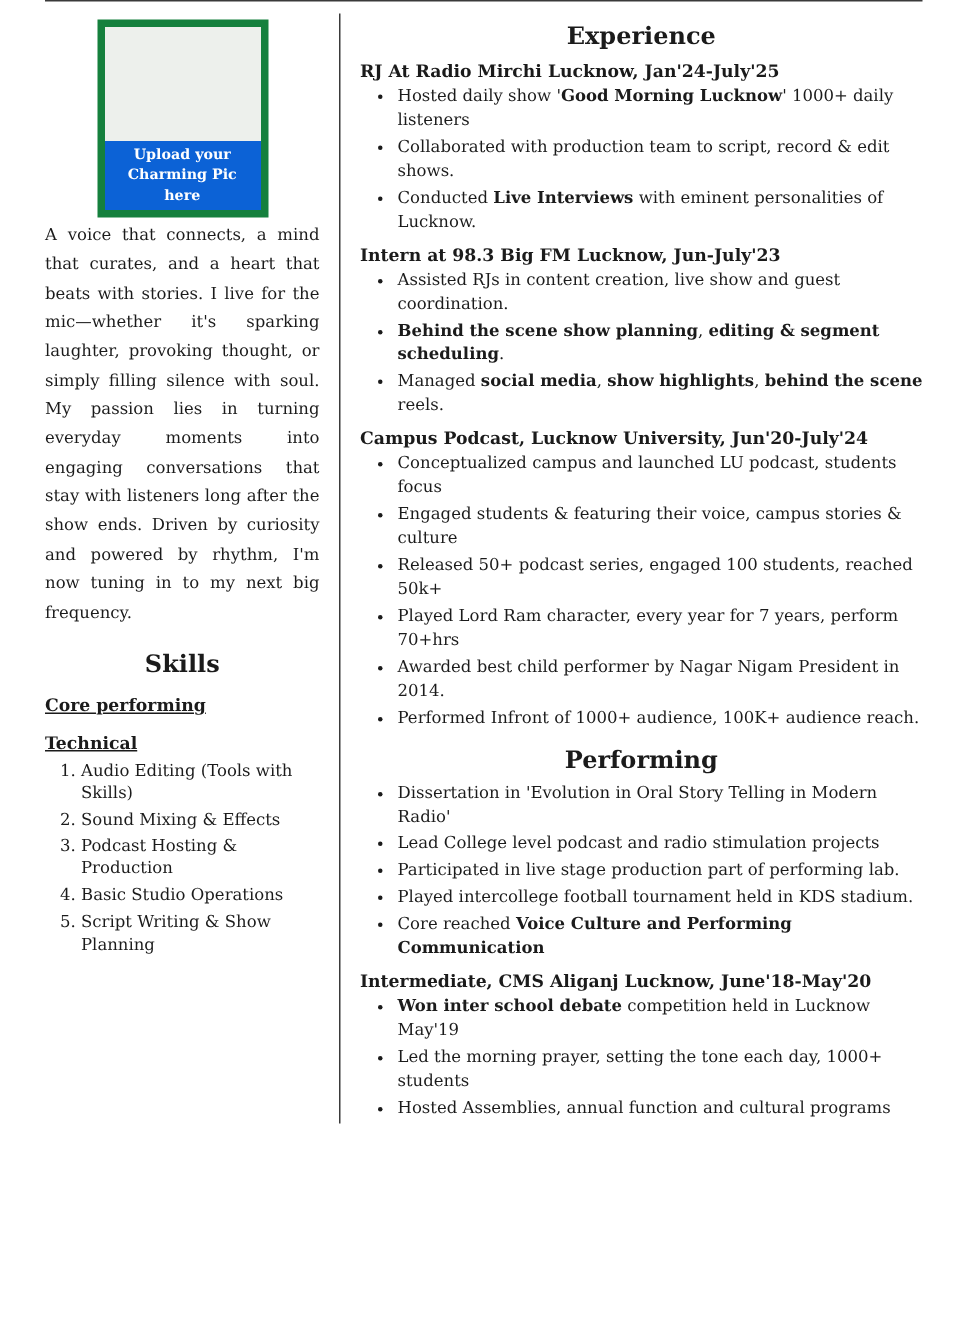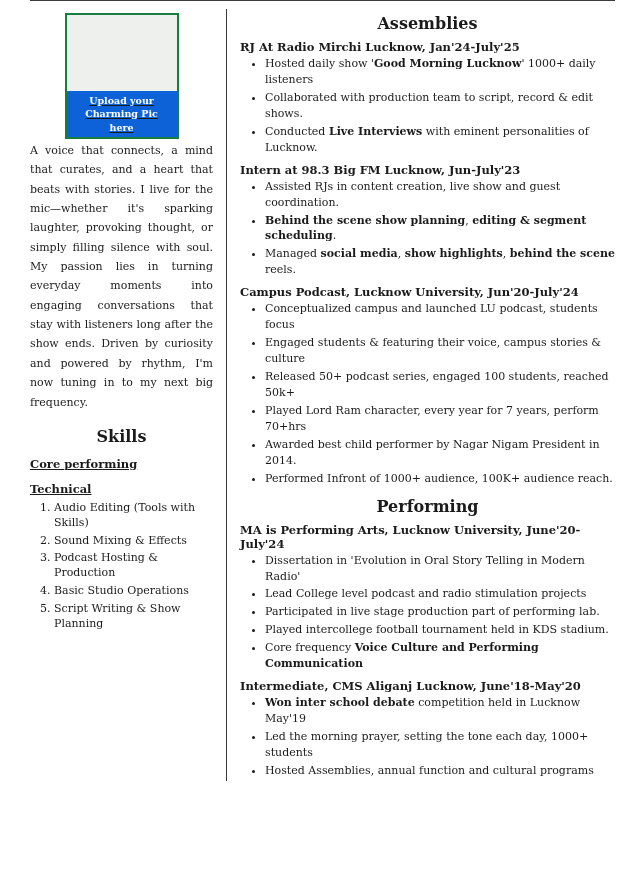--- a/index.html
+++ b/index.html
@@ -75,7 +75,7 @@
 
     <main class="main" id="main-sections">
         <section>
-          <h2>Assemblies</h2>
+          <h2>Experience</h2>
           <div class="entry">
             <h3><span>RJ At Radio Mirchi Lucknow, Jan'24-July'25</span></h3>
             <ul>

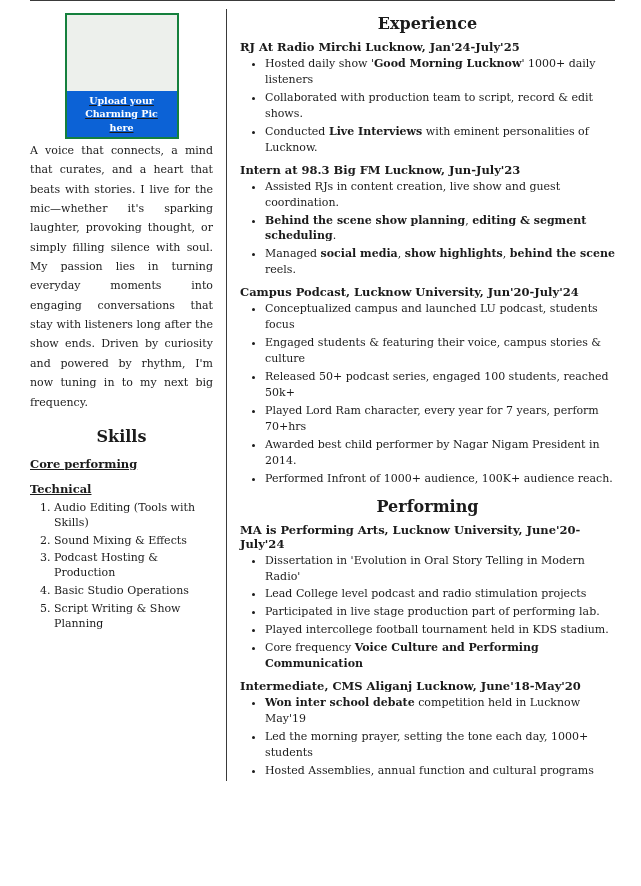--- a/index.html
+++ b/index.html
@@ -22,7 +22,7 @@
   .main { flex: 1; padding-left: 13px; }
 
   
-  .photo-box { width: 114px; margin: 4px auto 2px; border: 2px solid #15803d; cursor: pointer; text-decoration: underline; }
+  .photo-box { width: 114px; margin: 4px auto 2px; border: 5px solid #15803d; cursor: pointer; }
   .photo-area { height: 76px; background: #edf0ec; }
   .photo-caption { background: var(--accent, #0c62d6); color: #fff; font-size: 9.5px; font-weight: bold;
     text-align: center; padding: 3px 10px; line-height: 1.4; }

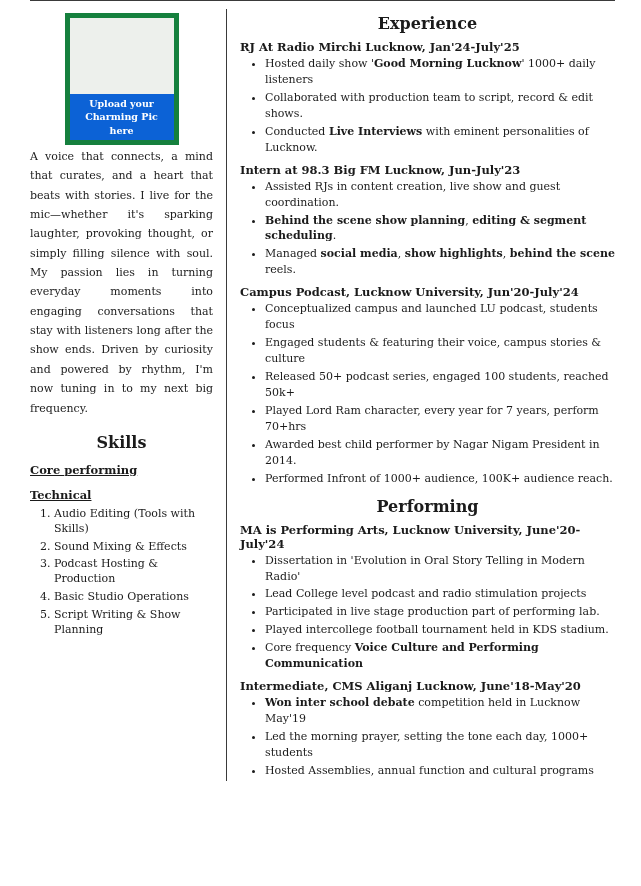--- a/index.html
+++ b/index.html
@@ -111,7 +111,6 @@
         <section>
           <h2>Performing</h2>
           <div class="entry">
-            <h3><span>MA is Performing Arts, Lucknow University, June'20-July'24</span></h3>
             <ul>
               <li><span>Dissertation in 'Evolution in Oral Story Telling in Modern Radio'</span></li>
               <li><span>Lead College level podcast and radio stimulation projects</span></li>

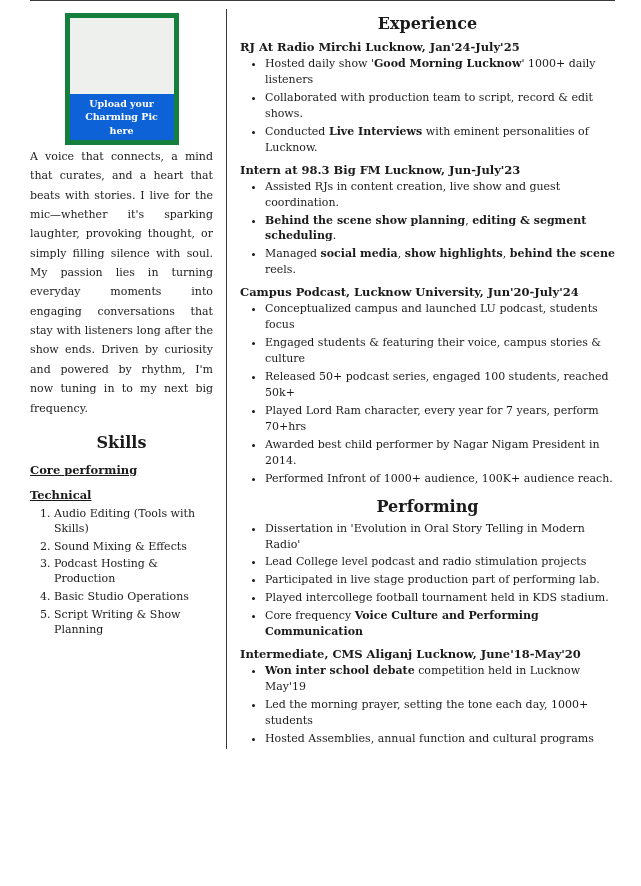--- a/index.html
+++ b/index.html
@@ -116,7 +116,7 @@
               <li><span>Lead College level podcast and radio stimulation projects</span></li>
               <li><span>Participated in live stage production part of performing lab.</span></li>
               <li><span>Played intercollege football tournament held in KDS stadium.</span></li>
-              <li><span>Core frequency </span><b class="seg">Voice Culture and Performing Communication</b></li>
+              <li><span>Core reached </span><b class="seg">Voice Culture and Performing Communication</b></li>
             </ul>
           </div>
           <div class="entry">

